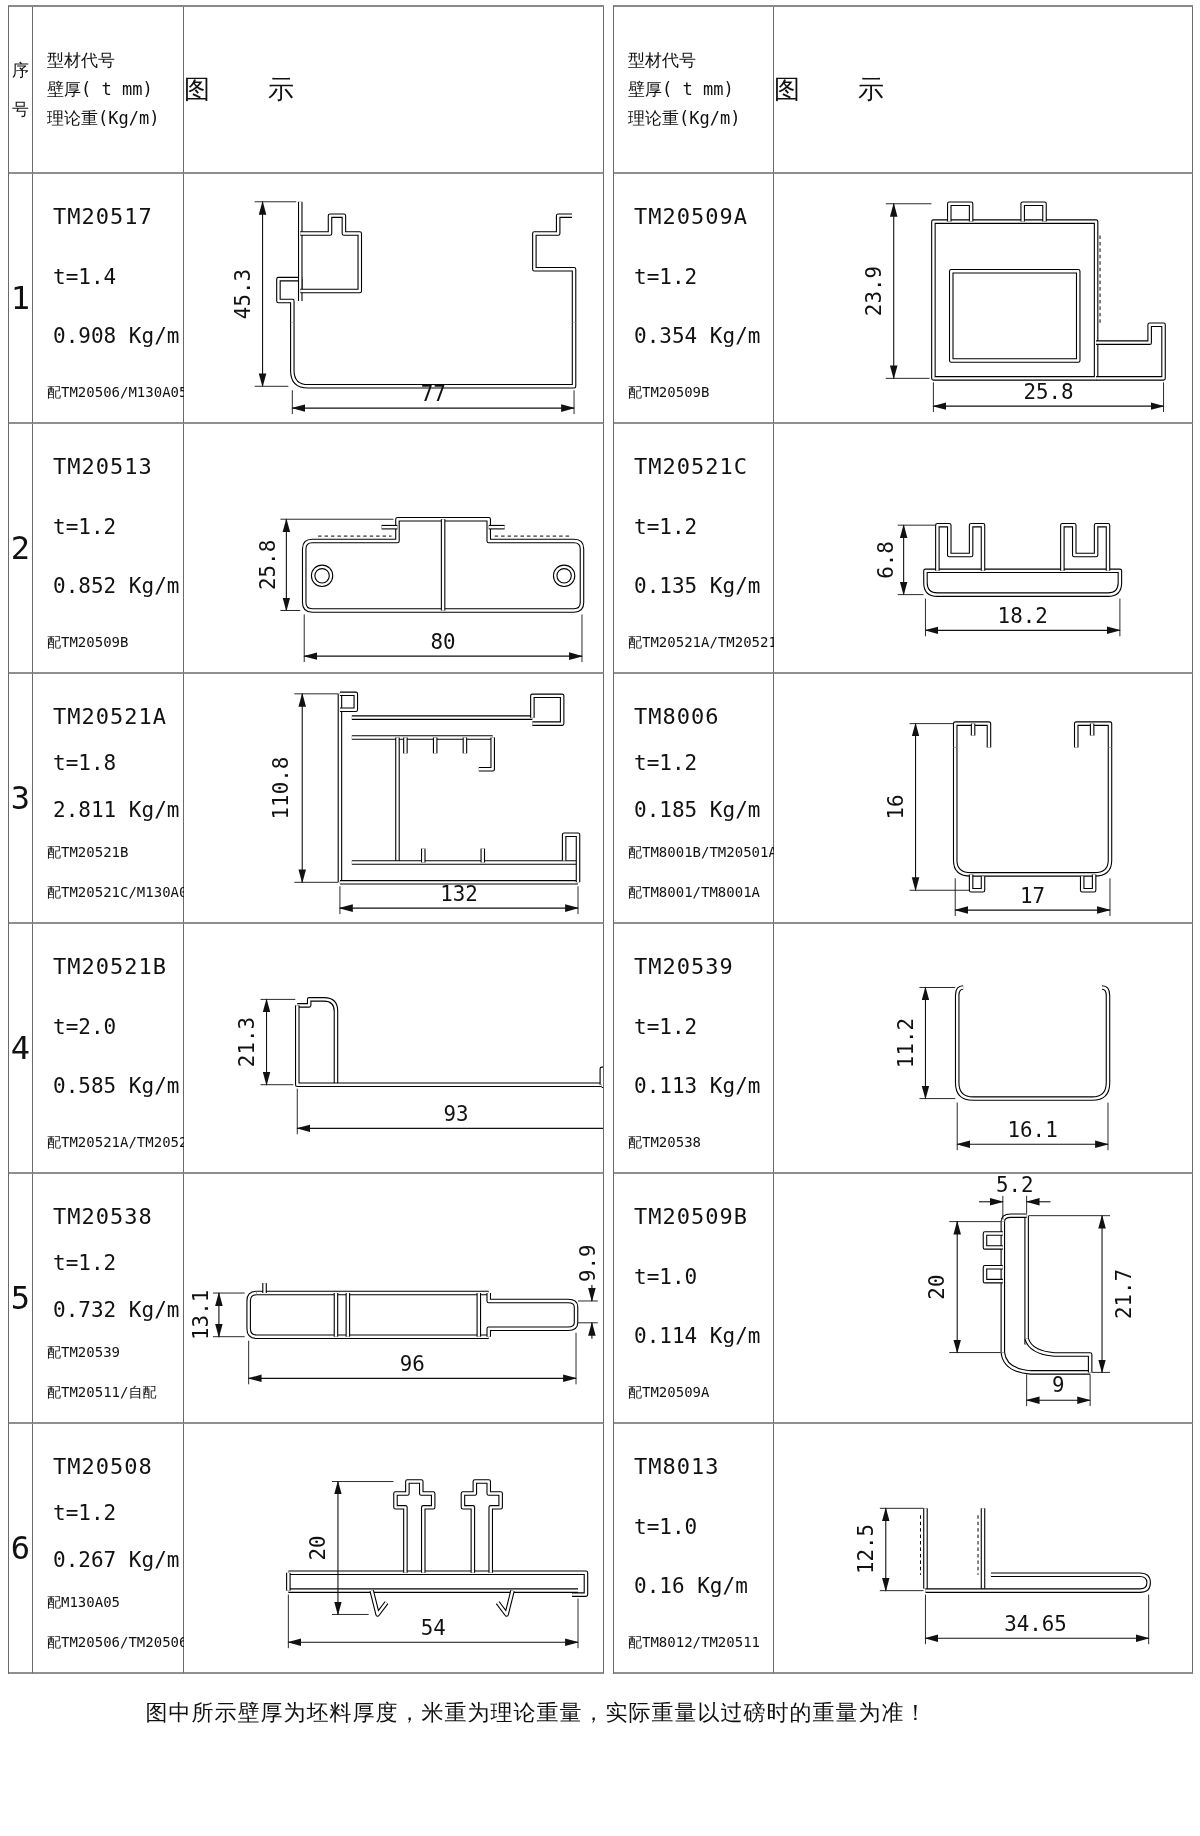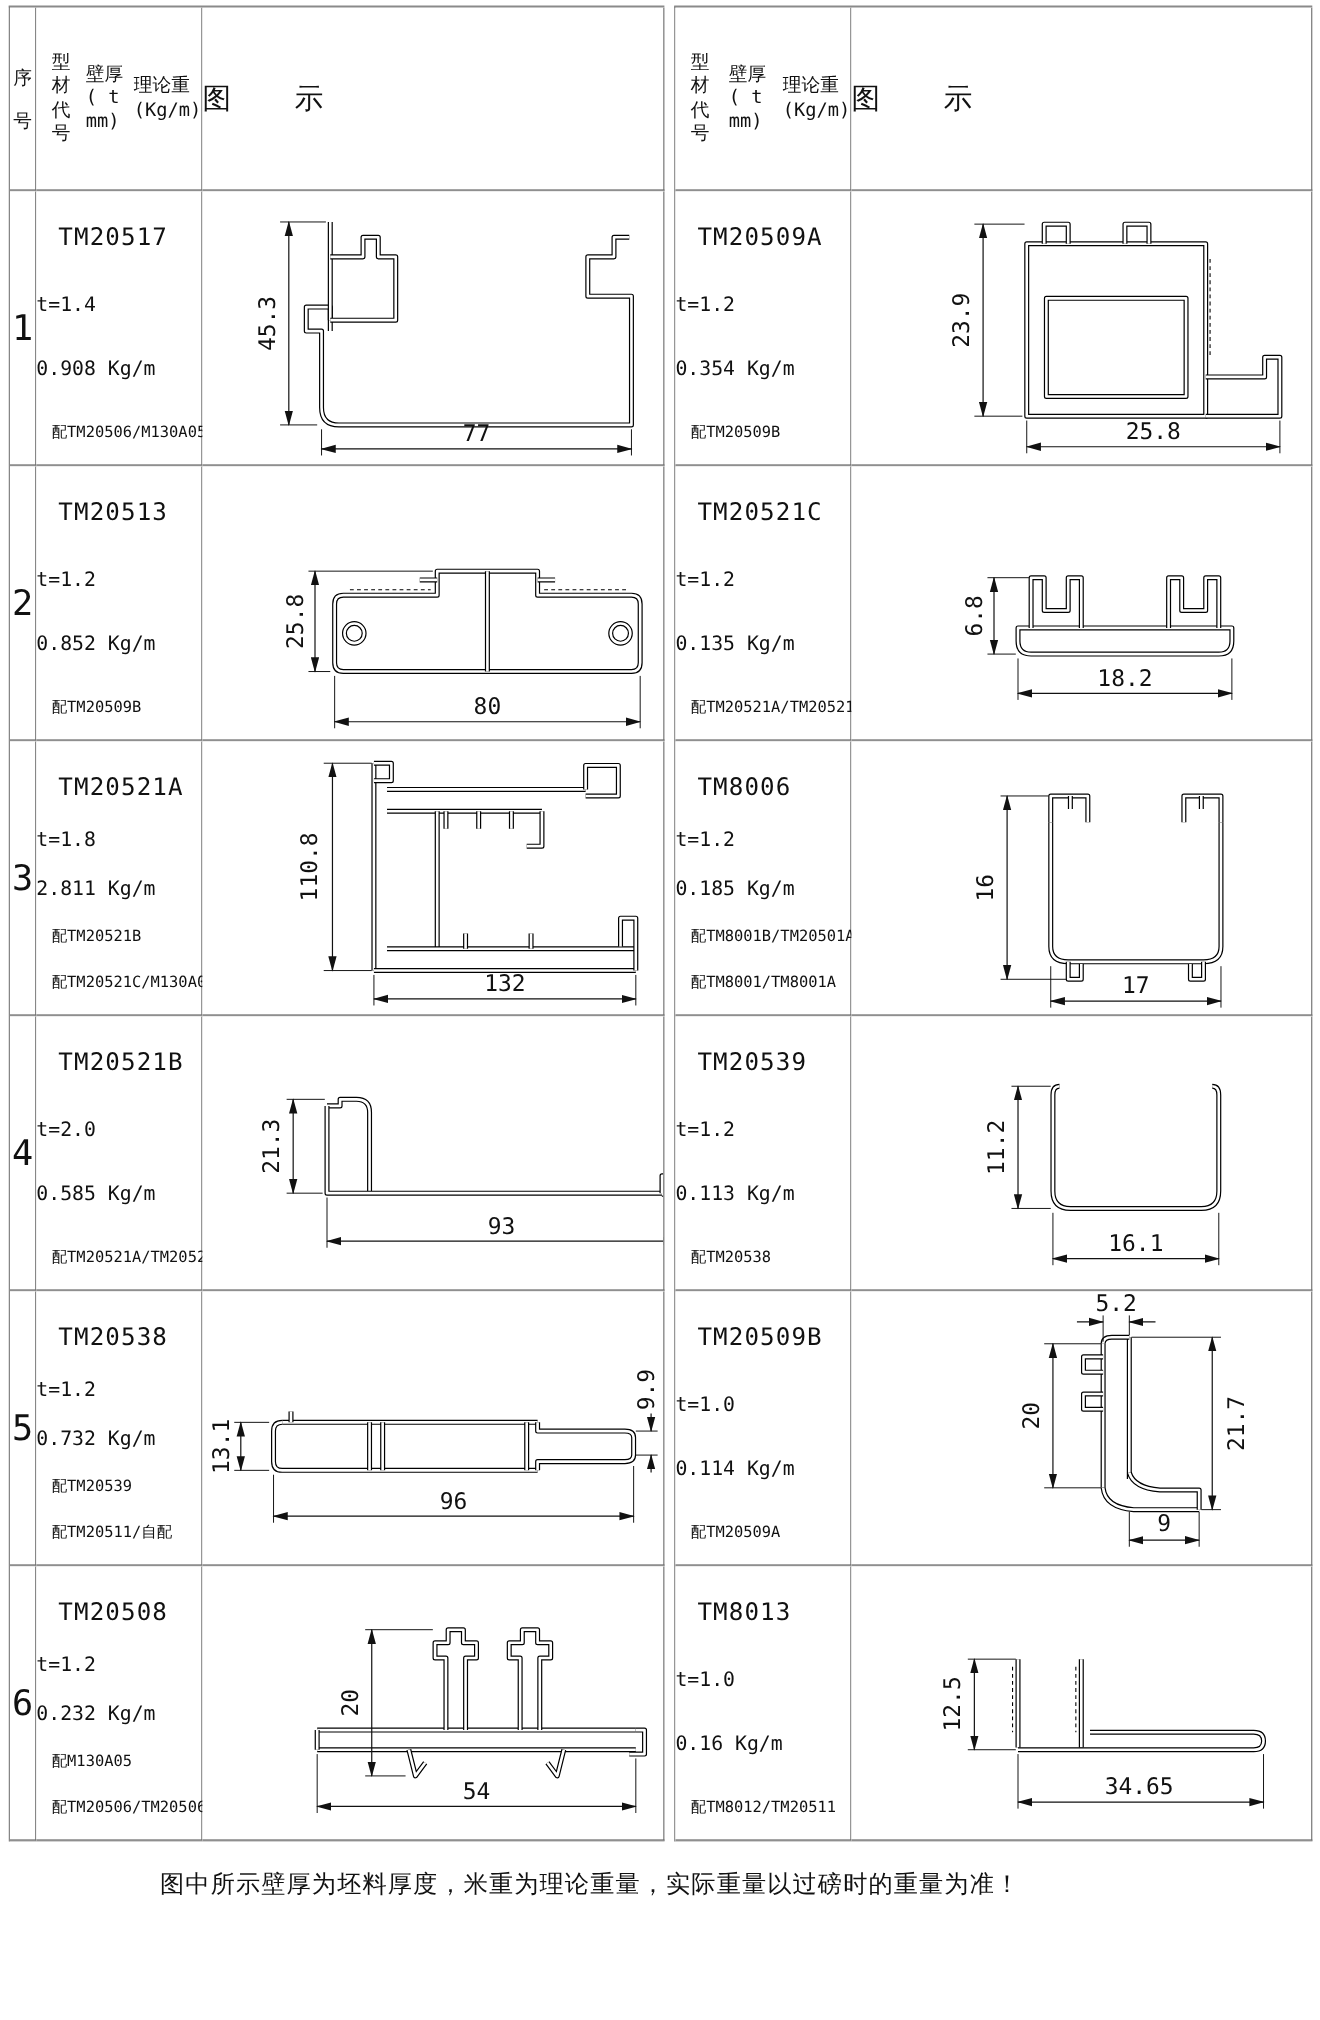--- a/index.html
+++ b/index.html
@@ -12,7 +12,7 @@
   .cell{border-right:1px solid #6a6a6a;border-bottom:2px solid #8f8f8f;position:relative;background:#fff;}
 
   .hseq{display:flex;flex-direction:column;align-items:center;justify-content:center;gap:16px;font-size:17px;}
-  .hspec{display:flex;justify-content:center;gap:8px;padding-left:14px;font-size:17px;line-height:1.25;align-items:center;}
+  .hspec{display:flex;flex-direction:column;justify-content:center;gap:8px;padding-left:14px;font-size:17px;line-height:1.25;}
   .hdiag{display:flex;align-items:center;font-size:26px;white-space:pre;letter-spacing:2px;}
 
   .seqcell{display:flex;align-items:center;justify-content:center;font-size:32px;}

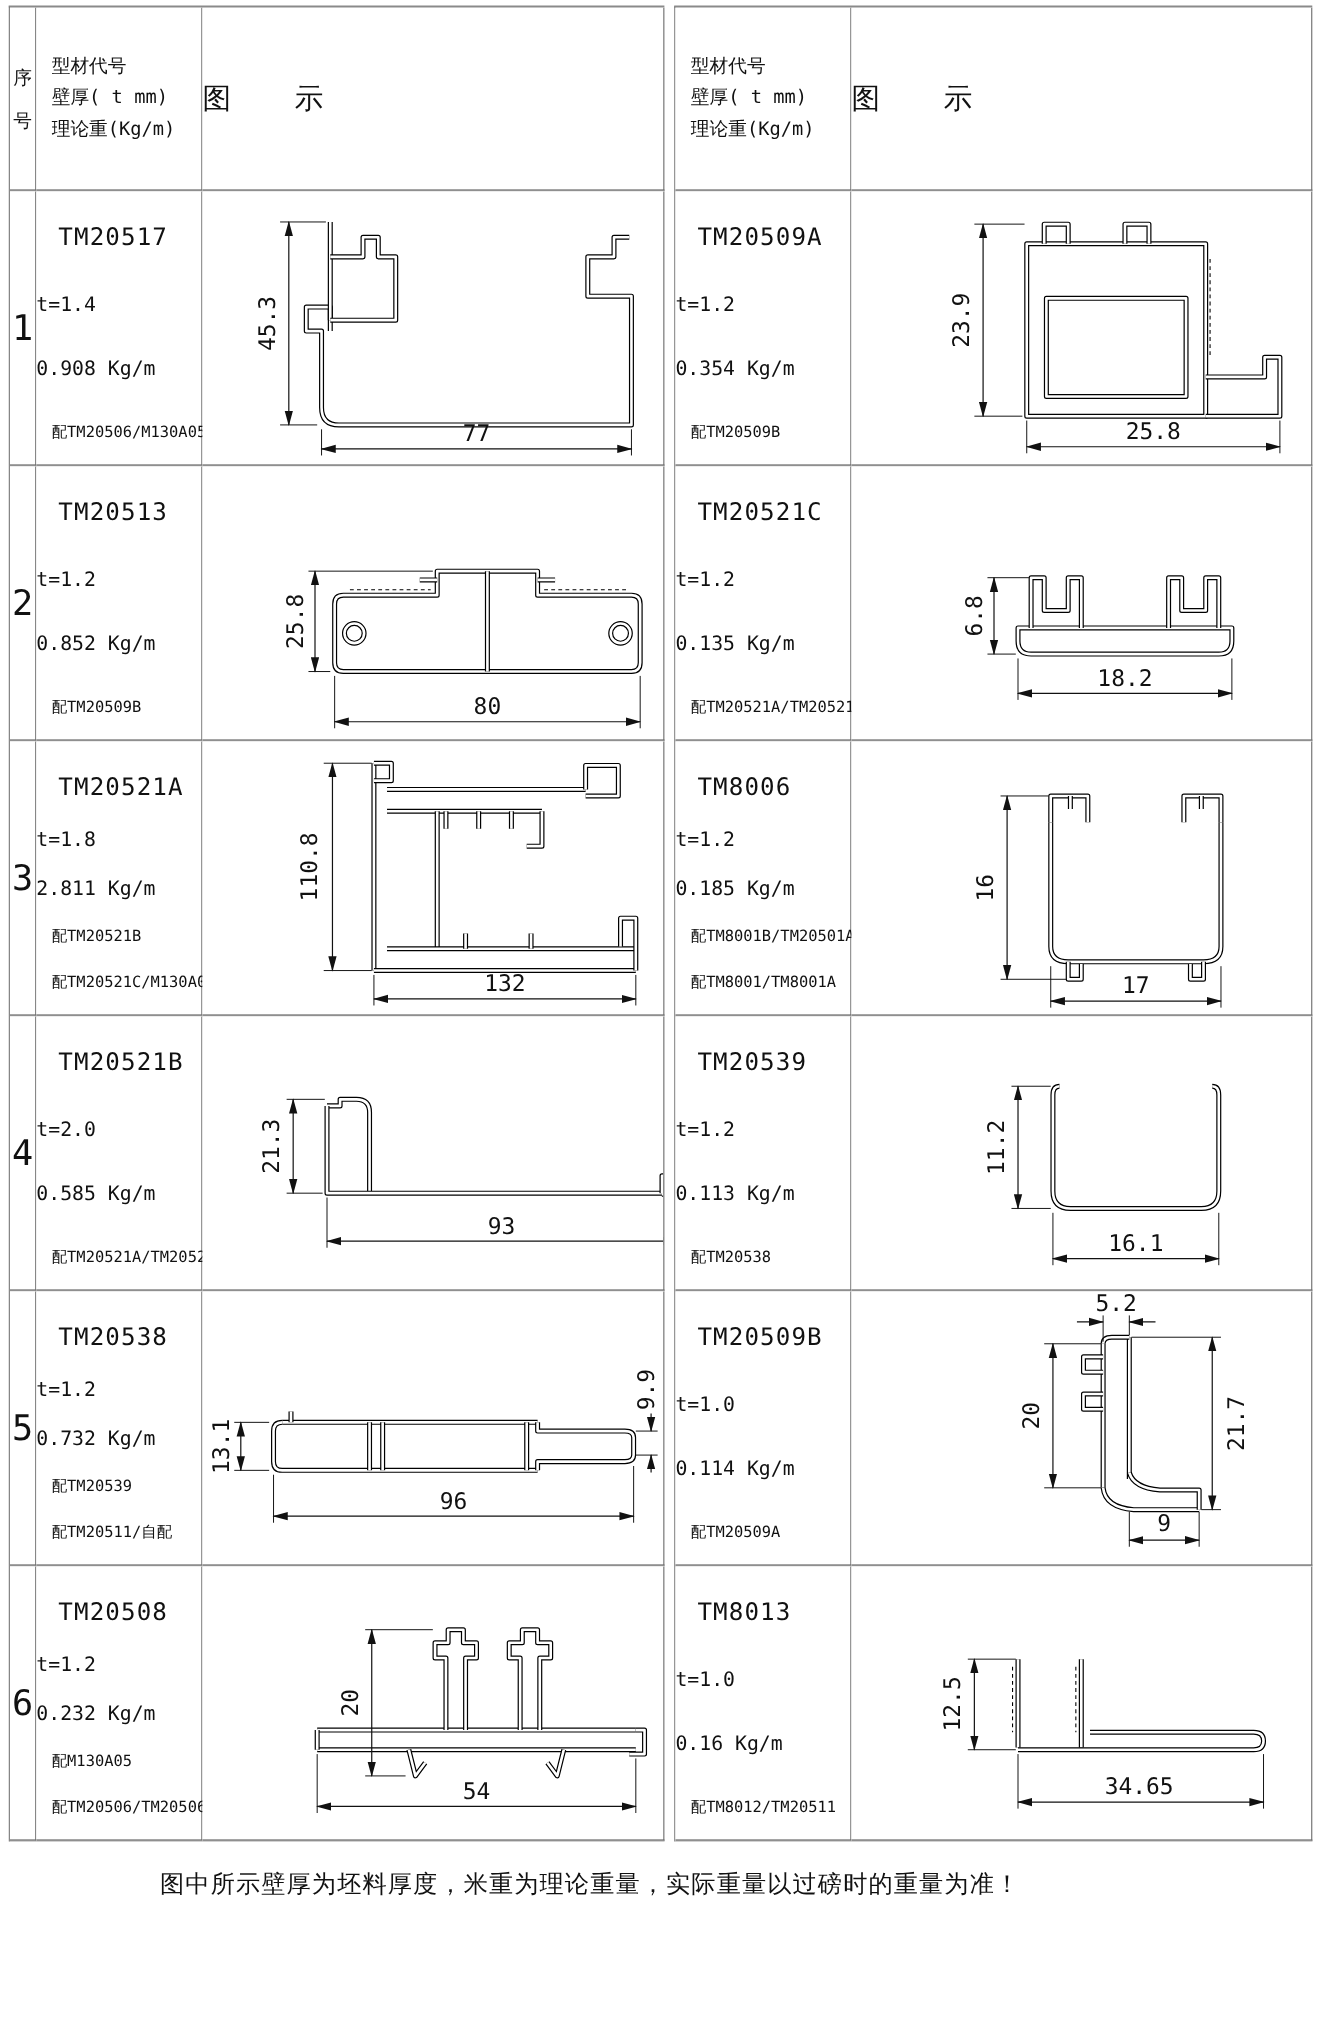--- a/index.html
+++ b/index.html
@@ -19,7 +19,7 @@
 
   .textcell{display:flex;flex-direction:column;justify-content:space-between;padding:30px 0 20px 0;overflow:visible;}
   .code{font-size:22px;margin-left:20px;letter-spacing:1px;}
-  .tline,.wline{font-size:18px;}
+  .tline,.wline{font-size:21px;margin-left:20px;}
   .mline{font-size:14px;margin-left:14px;white-space:nowrap;}
 
   .drawcell{overflow:hidden;}

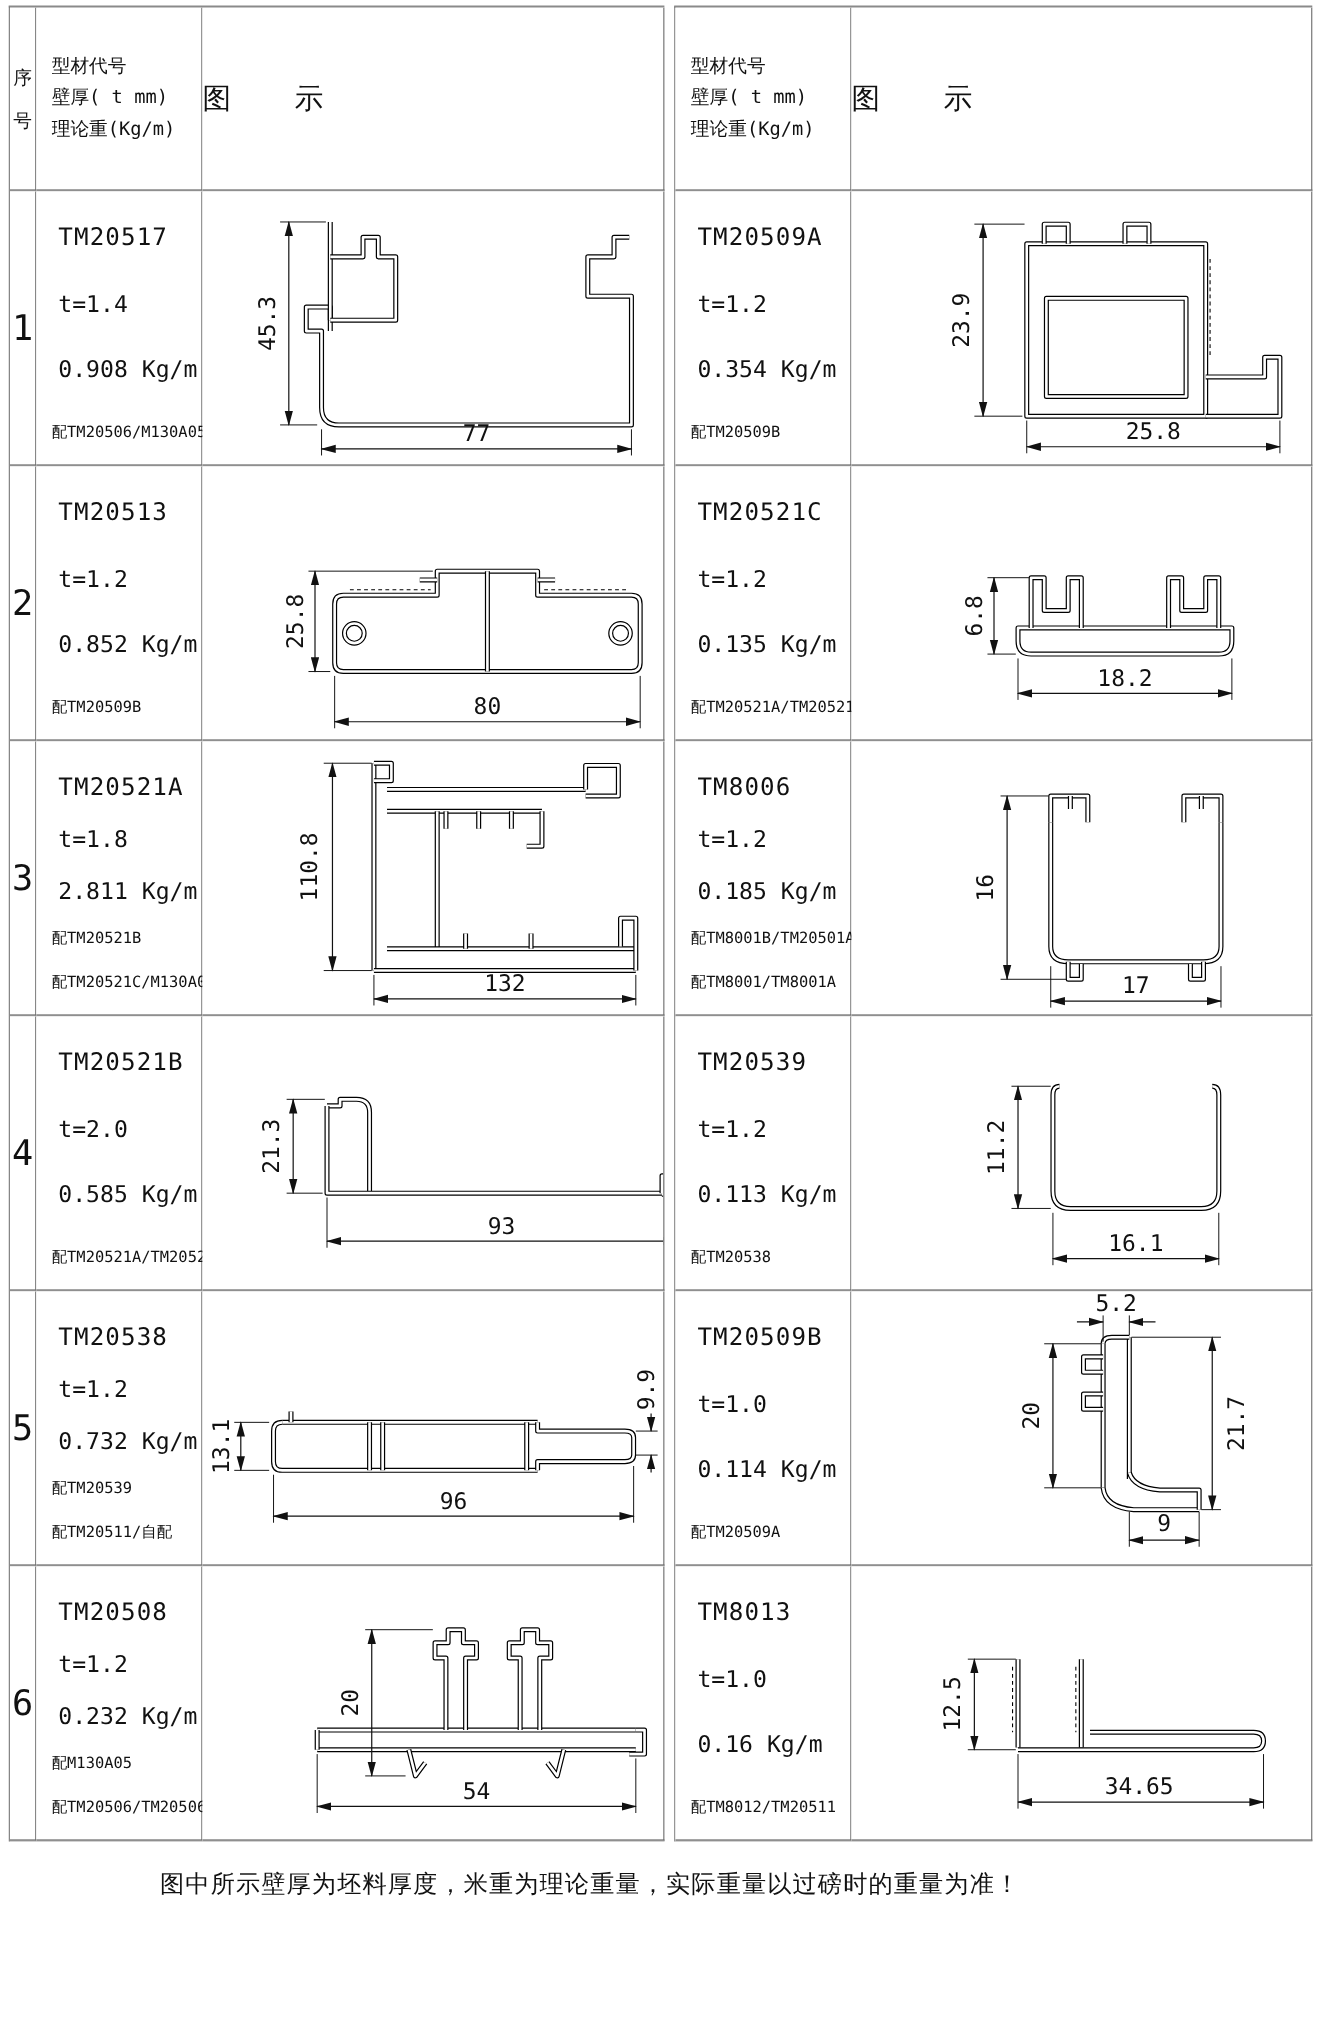--- a/index.html
+++ b/index.html
@@ -262,7 +262,7 @@
     <div class="cell textcell">
       <div class="code">TM20508</div>
       <div class="tline">t=1.2</div>
-      <div class="wline">0.232 Kg/m</div>
+      <div class="wline">0.267 Kg/m</div>
       <div class="mline optional">配M130A05</div>
       <div class="mline optional">配TM20506/TM20506A</div>
     </div>

